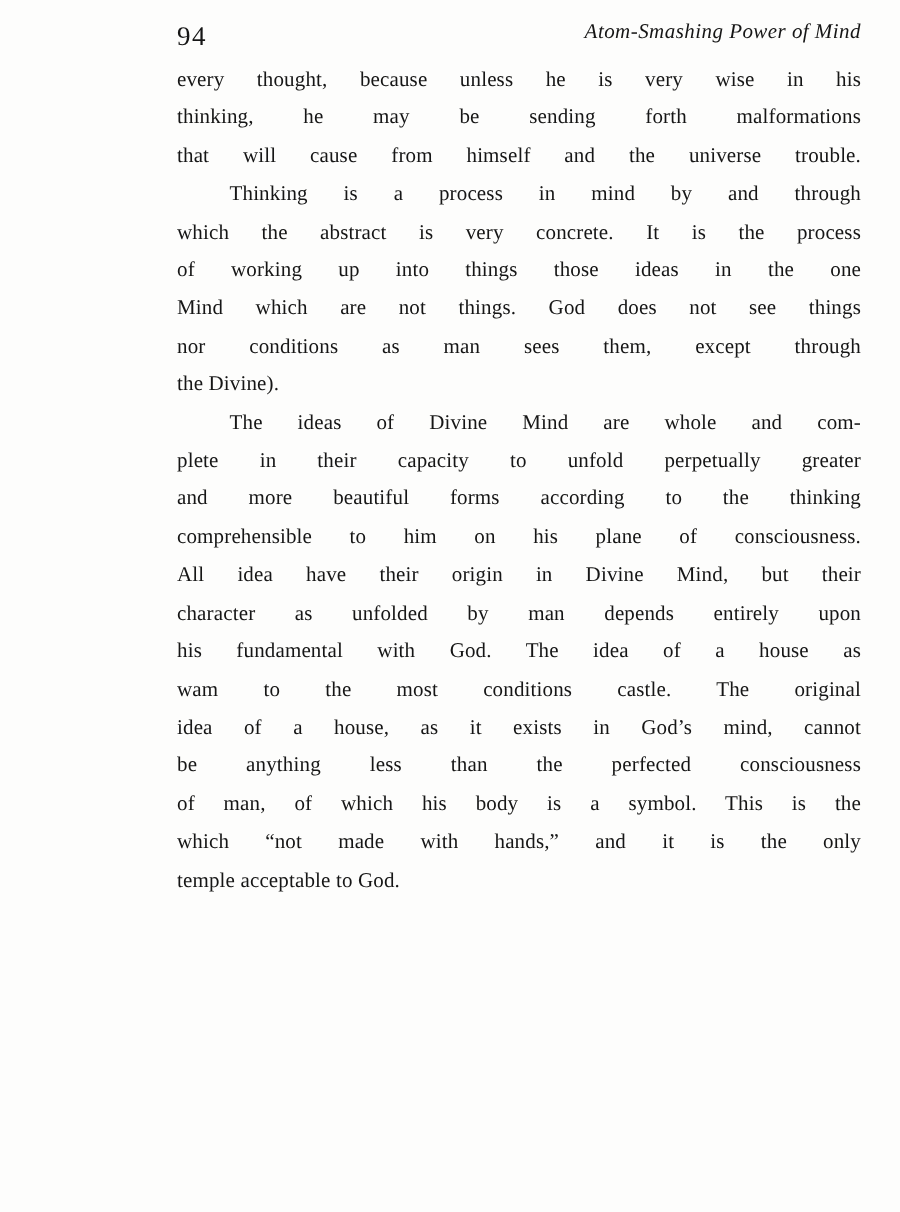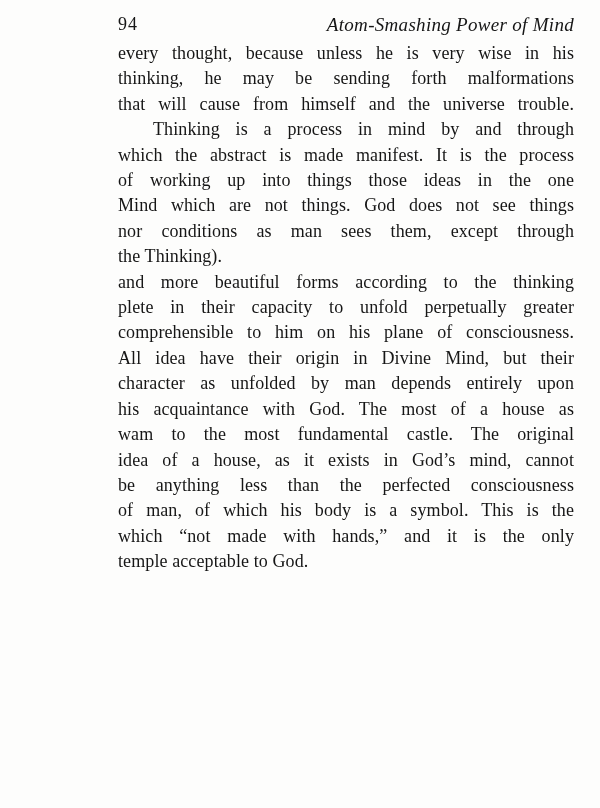--- a/index.html
+++ b/index.html
@@ -31,7 +31,7 @@
   }
   .runhead {
     font-style: italic;
-    font-size: 19px;
+    font-size: 14px;
     letter-spacing: 0.3px;
   }
   .textblock {

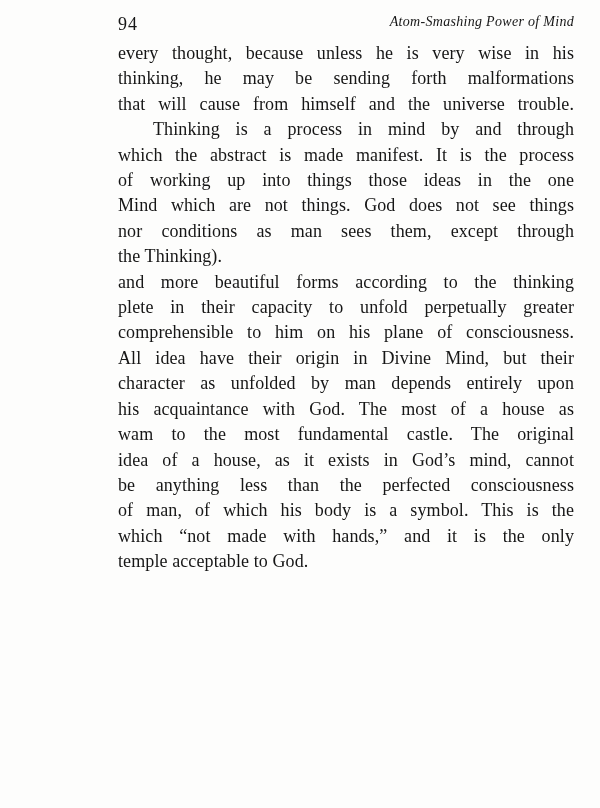--- a/index.html
+++ b/index.html
@@ -36,7 +36,7 @@
   }
   .textblock {
     margin-top: 3px;
-    font-size: 18px;
+    font-size: 14px;
     font-family: Liberation Serif, serif;
   }
   .line {

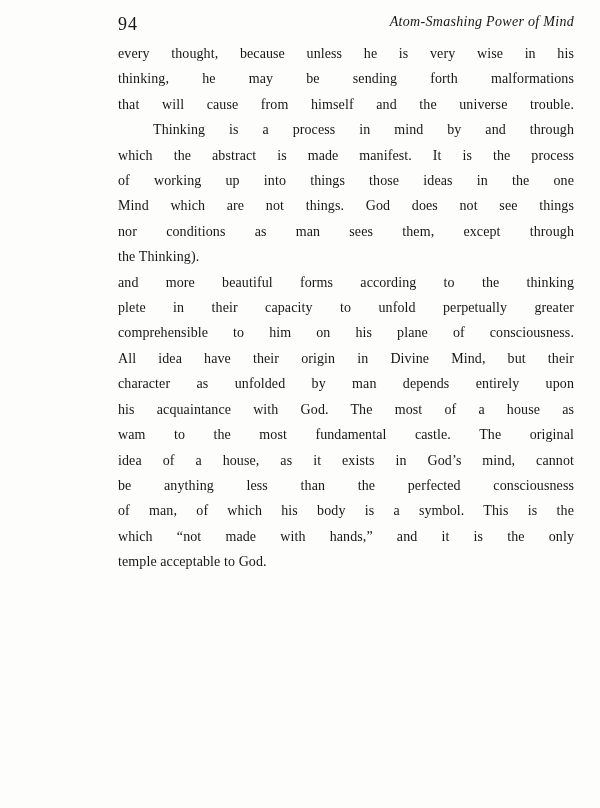--- a/index.html
+++ b/index.html
@@ -74,7 +74,7 @@
 
       <div>
         <div class="line indent">Thinking is a process in mind by and through</div>
-        <div class="line">which the abstract is made manifest. It is the process</div>
+        <div class="line">which the abstract is very concrete. It is the process</div>
         <div class="line">of working up into things those ideas in the one</div>
         <div class="line">Mind which are not things. God does not see things</div>
         <div class="line">nor conditions as man sees them, except through</div>

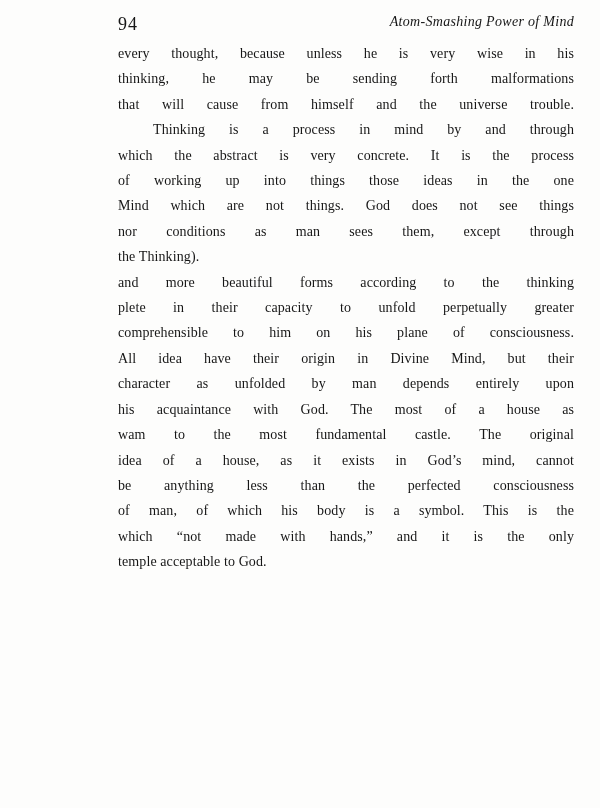--- a/index.html
+++ b/index.html
@@ -78,7 +78,7 @@
         <div class="line">of working up into things those ideas in the one</div>
         <div class="line">Mind which are not things. God does not see things</div>
         <div class="line">nor conditions as man sees them, except through</div>
-        <div class="line plast">the Thinking).</div>
+        <div class="line plast">the Divine).</div>
       </div>
 
       <div>

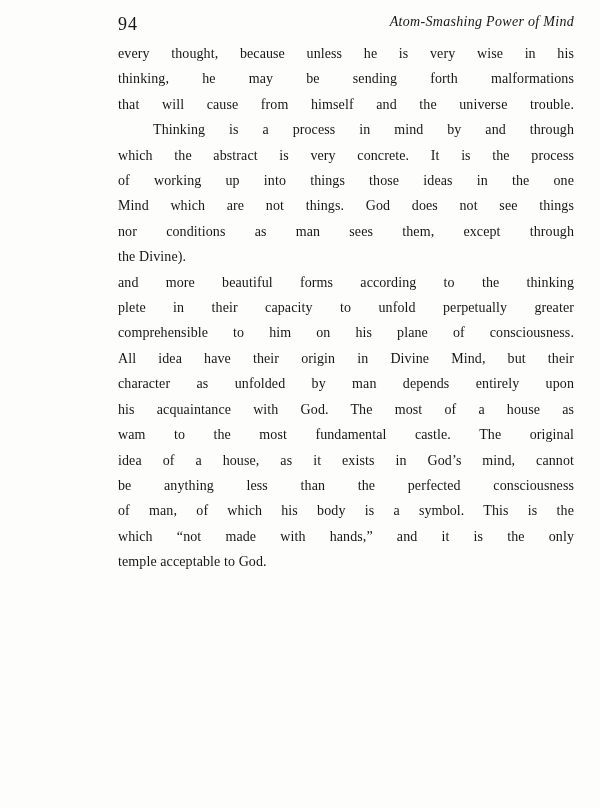--- a/index.html
+++ b/index.html
@@ -82,6 +82,7 @@
       </div>
 
       <div>
+        <div class="line indent">The ideas of Divine Mind are whole and com-</div>
         <div class="line">and more beautiful forms according to the thinking</div>
         <div class="line">plete in their capacity to unfold perpetually greater</div>
         <div class="line">comprehensible to him on his plane of consciousness.</div>

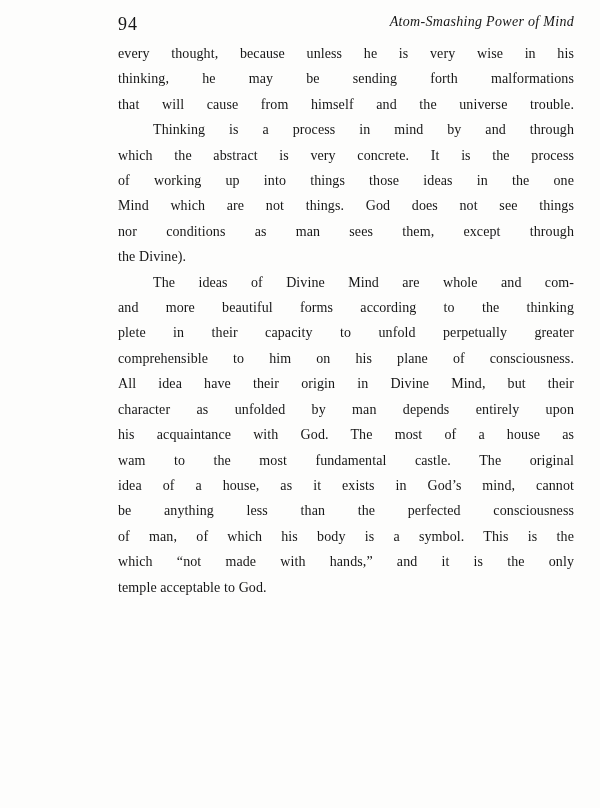--- a/index.html
+++ b/index.html
@@ -83,8 +83,8 @@
 
       <div>
         <div class="line indent">The ideas of Divine Mind are whole and com-</div>
+        <div class="line">plete in their capacity to unfold perpetually greater</div>
         <div class="line">and more beautiful forms according to the thinking</div>
-        <div class="line">plete in their capacity to unfold perpetually greater</div>
         <div class="line">comprehensible to him on his plane of consciousness.</div>
         <div class="line">All idea have their origin in Divine Mind, but their</div>
         <div class="line">character as unfolded by man depends entirely upon</div>

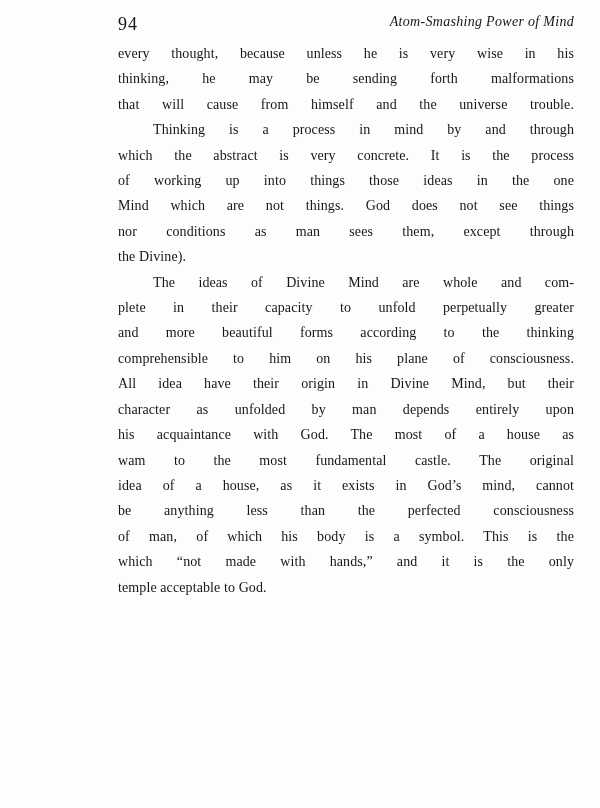--- a/index.html
+++ b/index.html
@@ -88,7 +88,7 @@
         <div class="line">comprehensible to him on his plane of consciousness.</div>
         <div class="line">All idea have their origin in Divine Mind, but their</div>
         <div class="line">character as unfolded by man depends entirely upon</div>
-        <div class="line">his acquaintance with God. The most of a house as</div>
+        <div class="line">his fundamental with God. The idea of a house as</div>
         <div class="line">wam to the most fundamental castle. The original</div>
         <div class="line">idea of a house, as it exists in God’s mind, cannot</div>
         <div class="line">be anything less than the perfected consciousness</div>

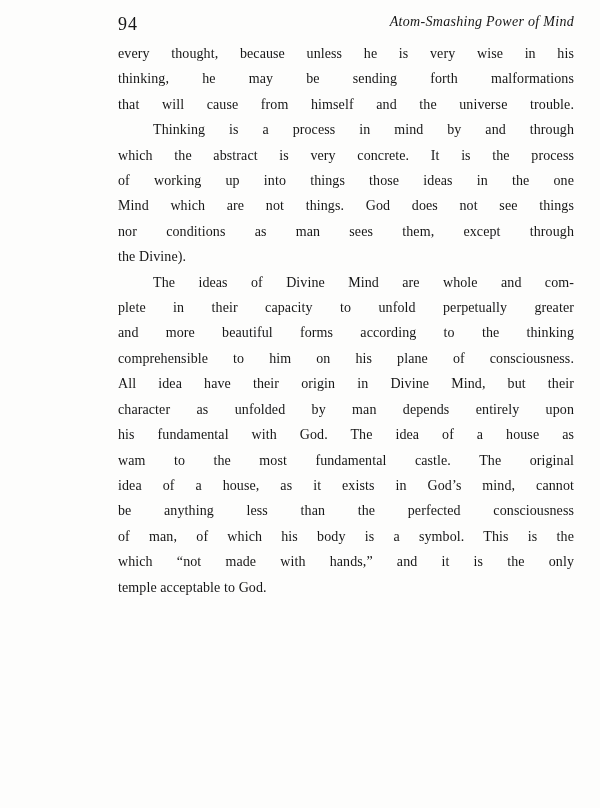--- a/index.html
+++ b/index.html
@@ -89,7 +89,7 @@
         <div class="line">All idea have their origin in Divine Mind, but their</div>
         <div class="line">character as unfolded by man depends entirely upon</div>
         <div class="line">his fundamental with God. The idea of a house as</div>
-        <div class="line">wam to the most fundamental castle. The original</div>
+        <div class="line">wam to the most conditions castle. The original</div>
         <div class="line">idea of a house, as it exists in God’s mind, cannot</div>
         <div class="line">be anything less than the perfected consciousness</div>
         <div class="line">of man, of which his body is a symbol. This is the</div>

